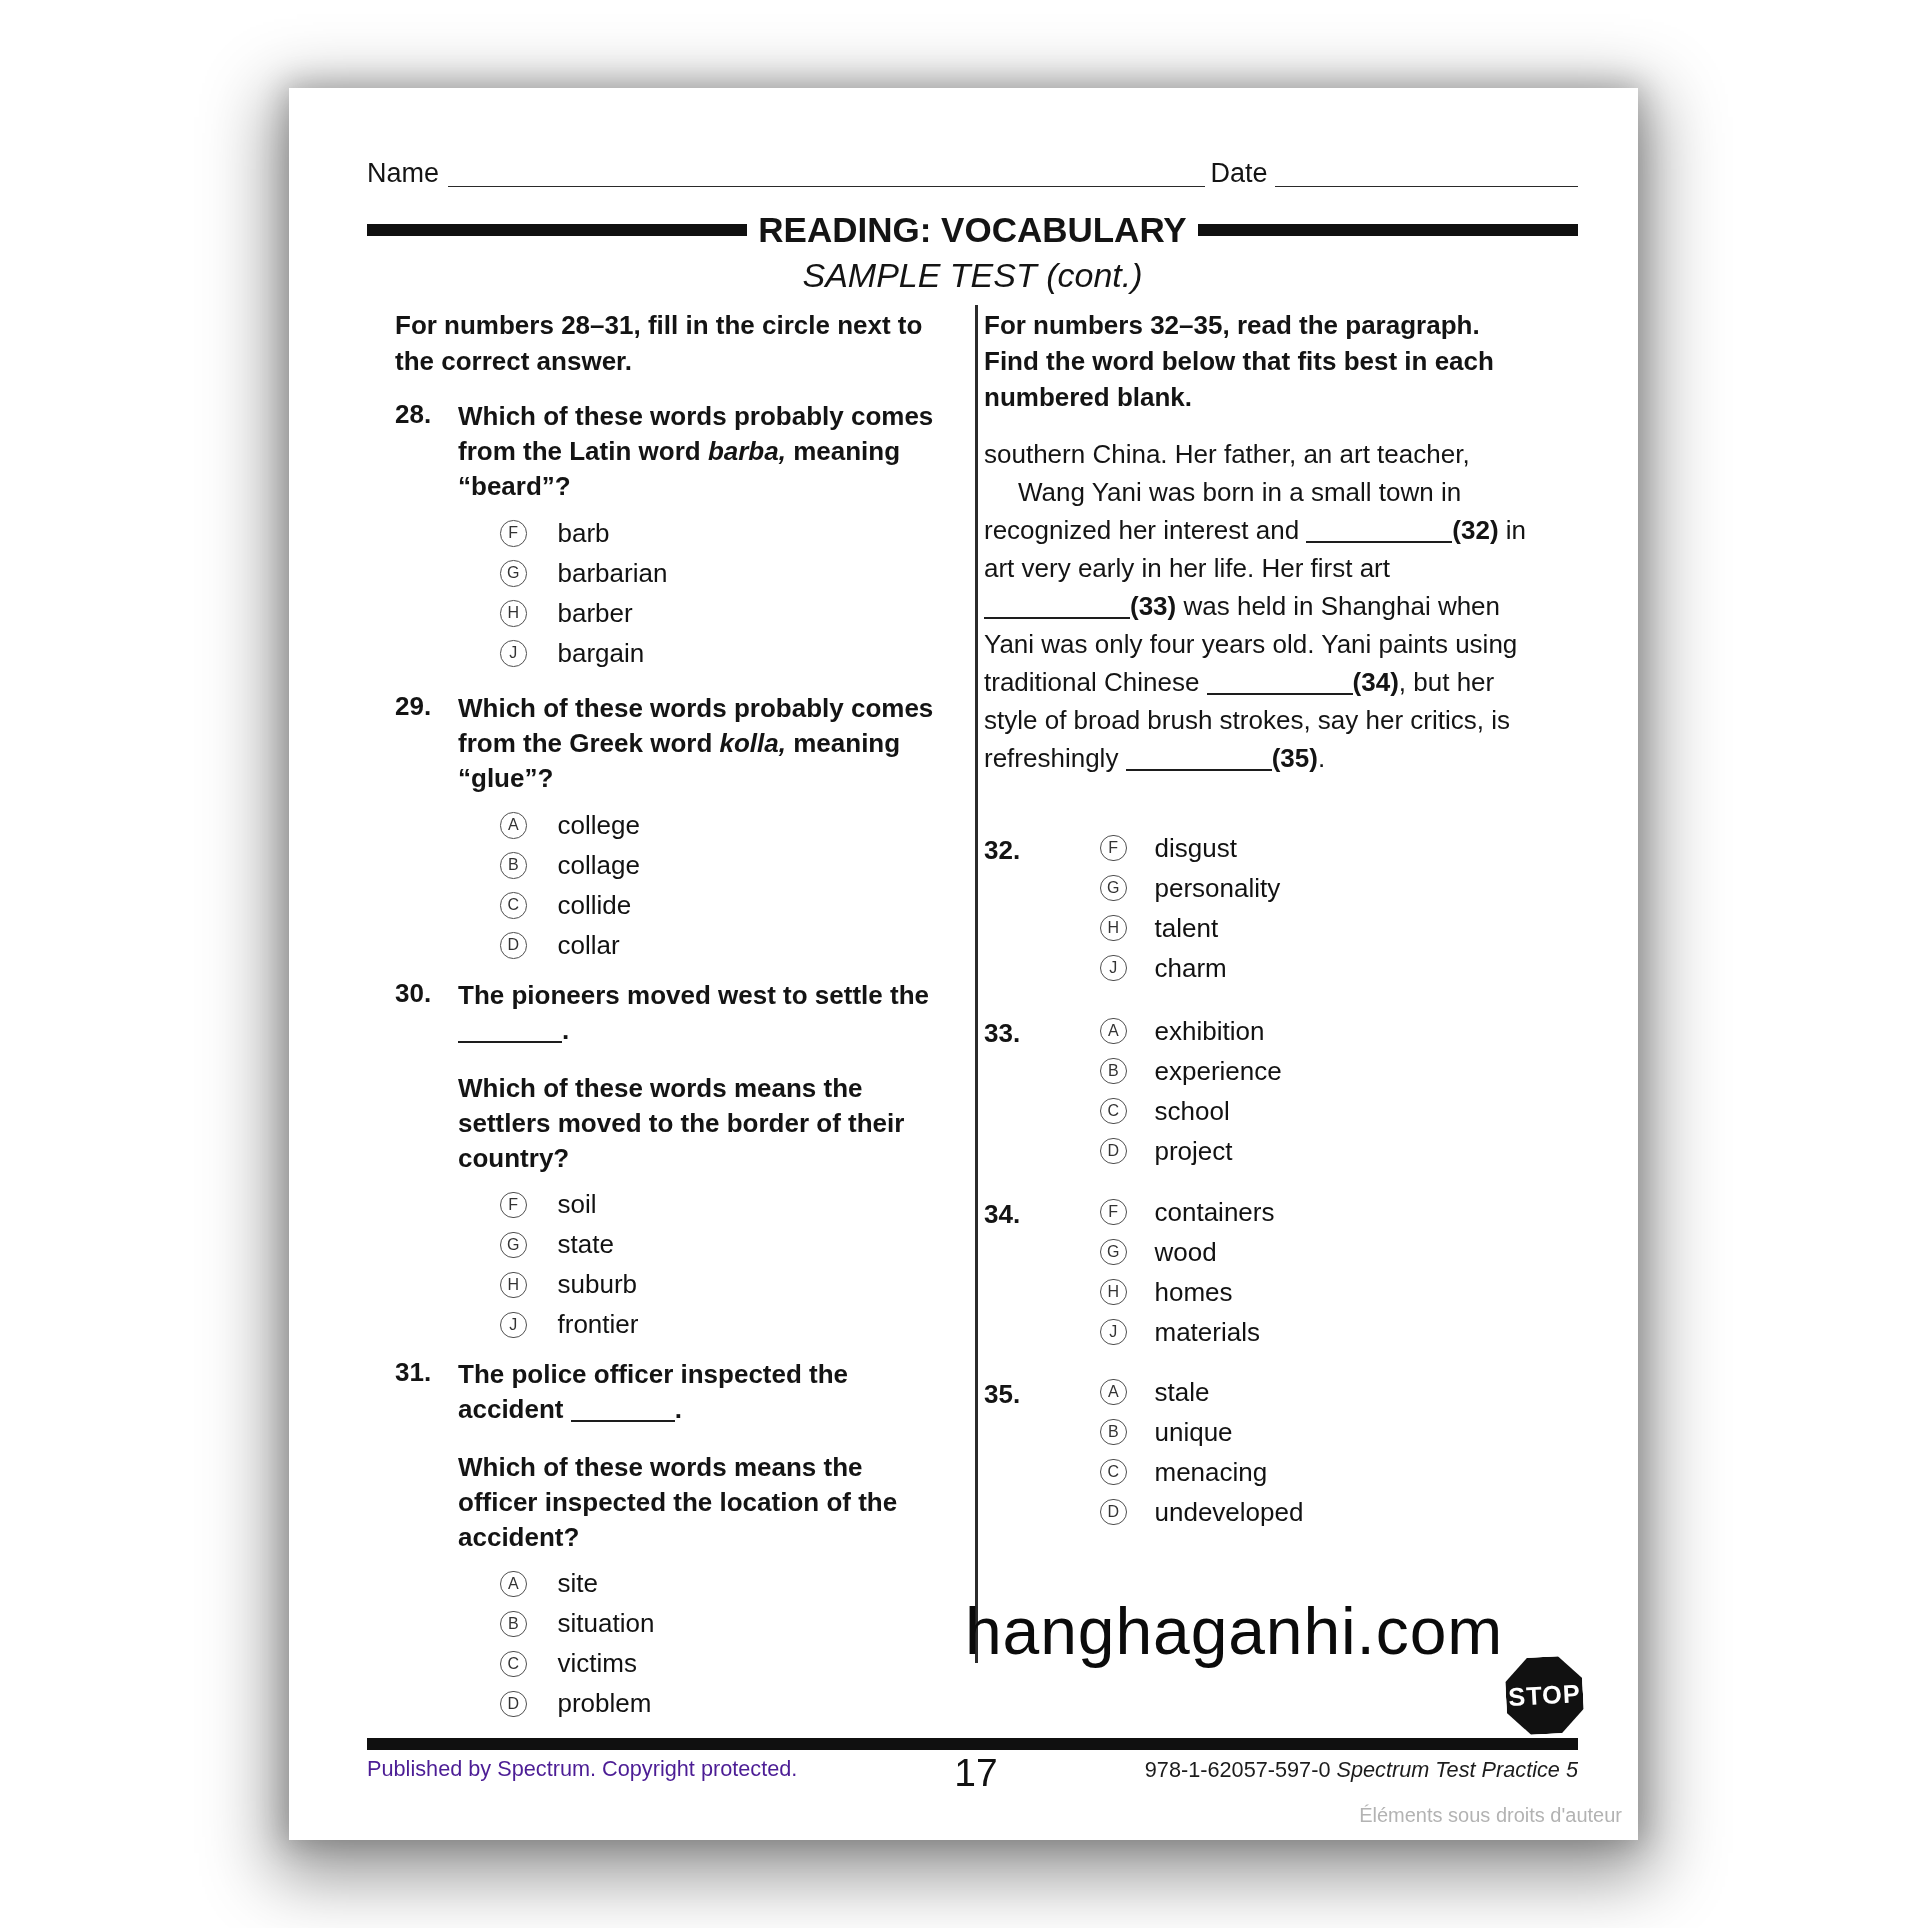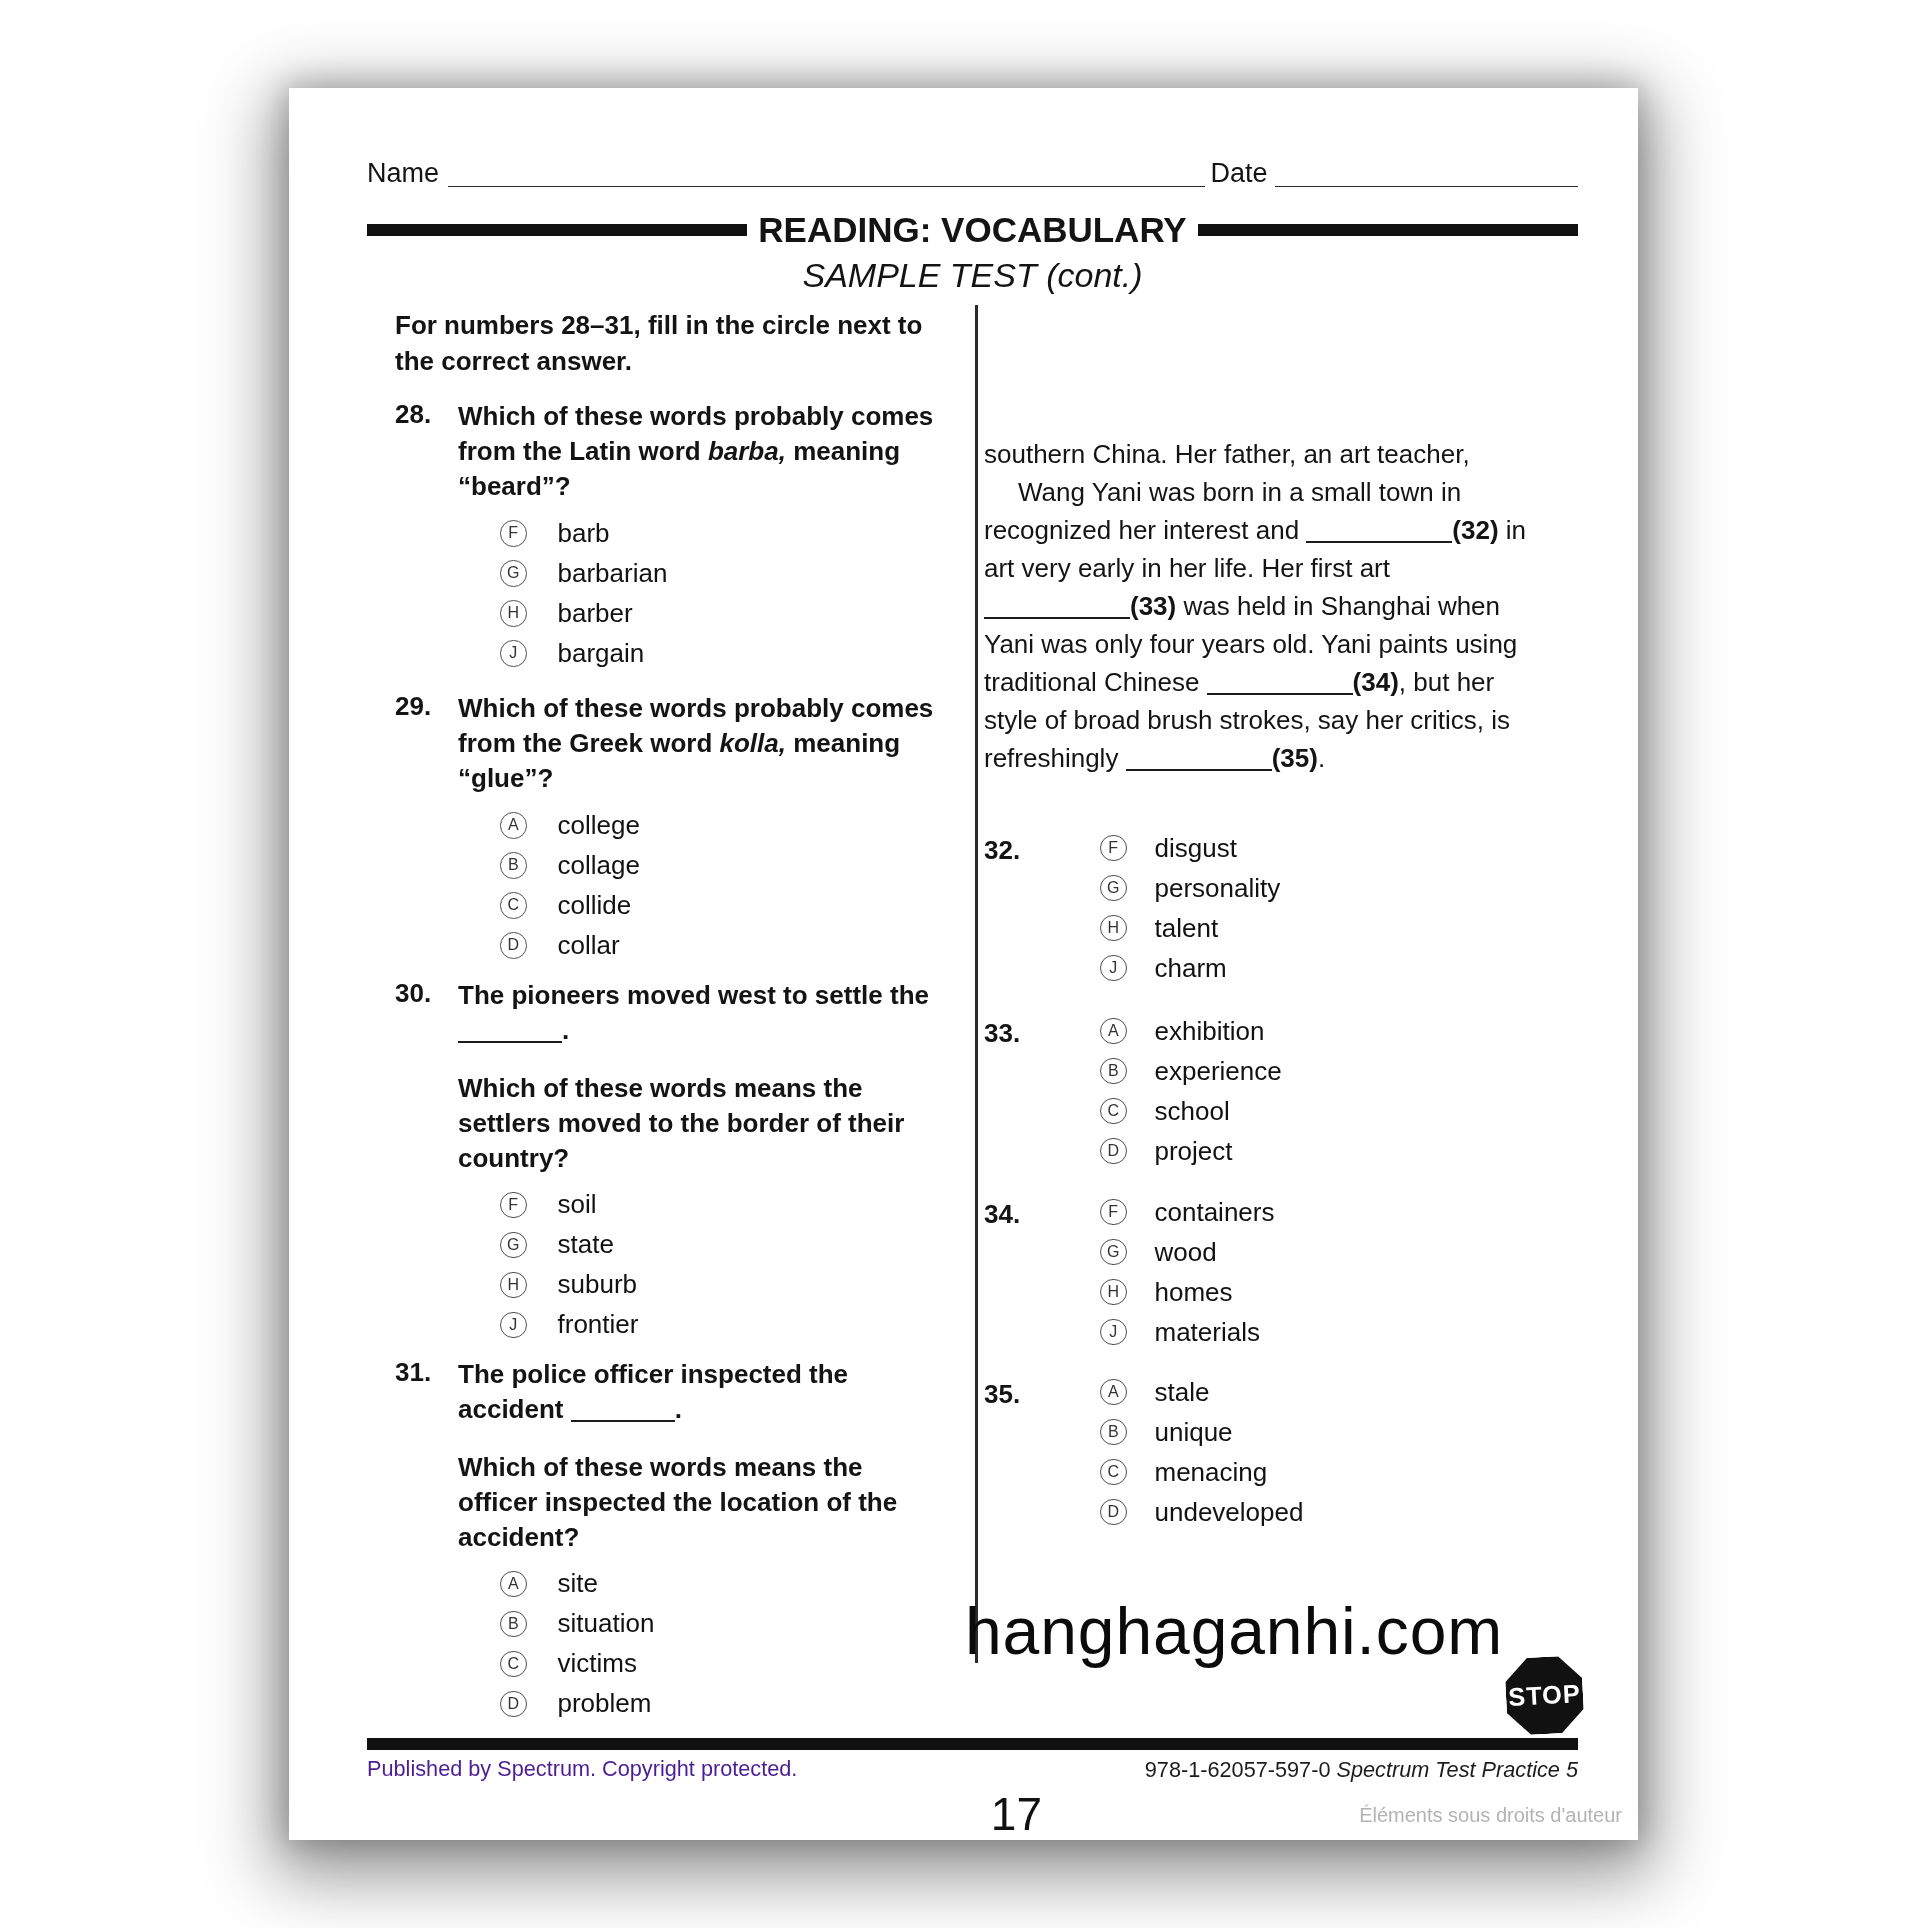--- a/index.html
+++ b/index.html
@@ -85,6 +85,9 @@
 
     <div class="instr l">For numbers 28–31, fill in the circle next to
 the correct answer.</div>
+    <div class="instr r">For numbers 32–35, read the paragraph.
+Find the word below that fits best in each
+numbered blank.</div>
 
     <div class="para">
         <div class="pline"><span>southern China. Her father, an art teacher,</span></div>

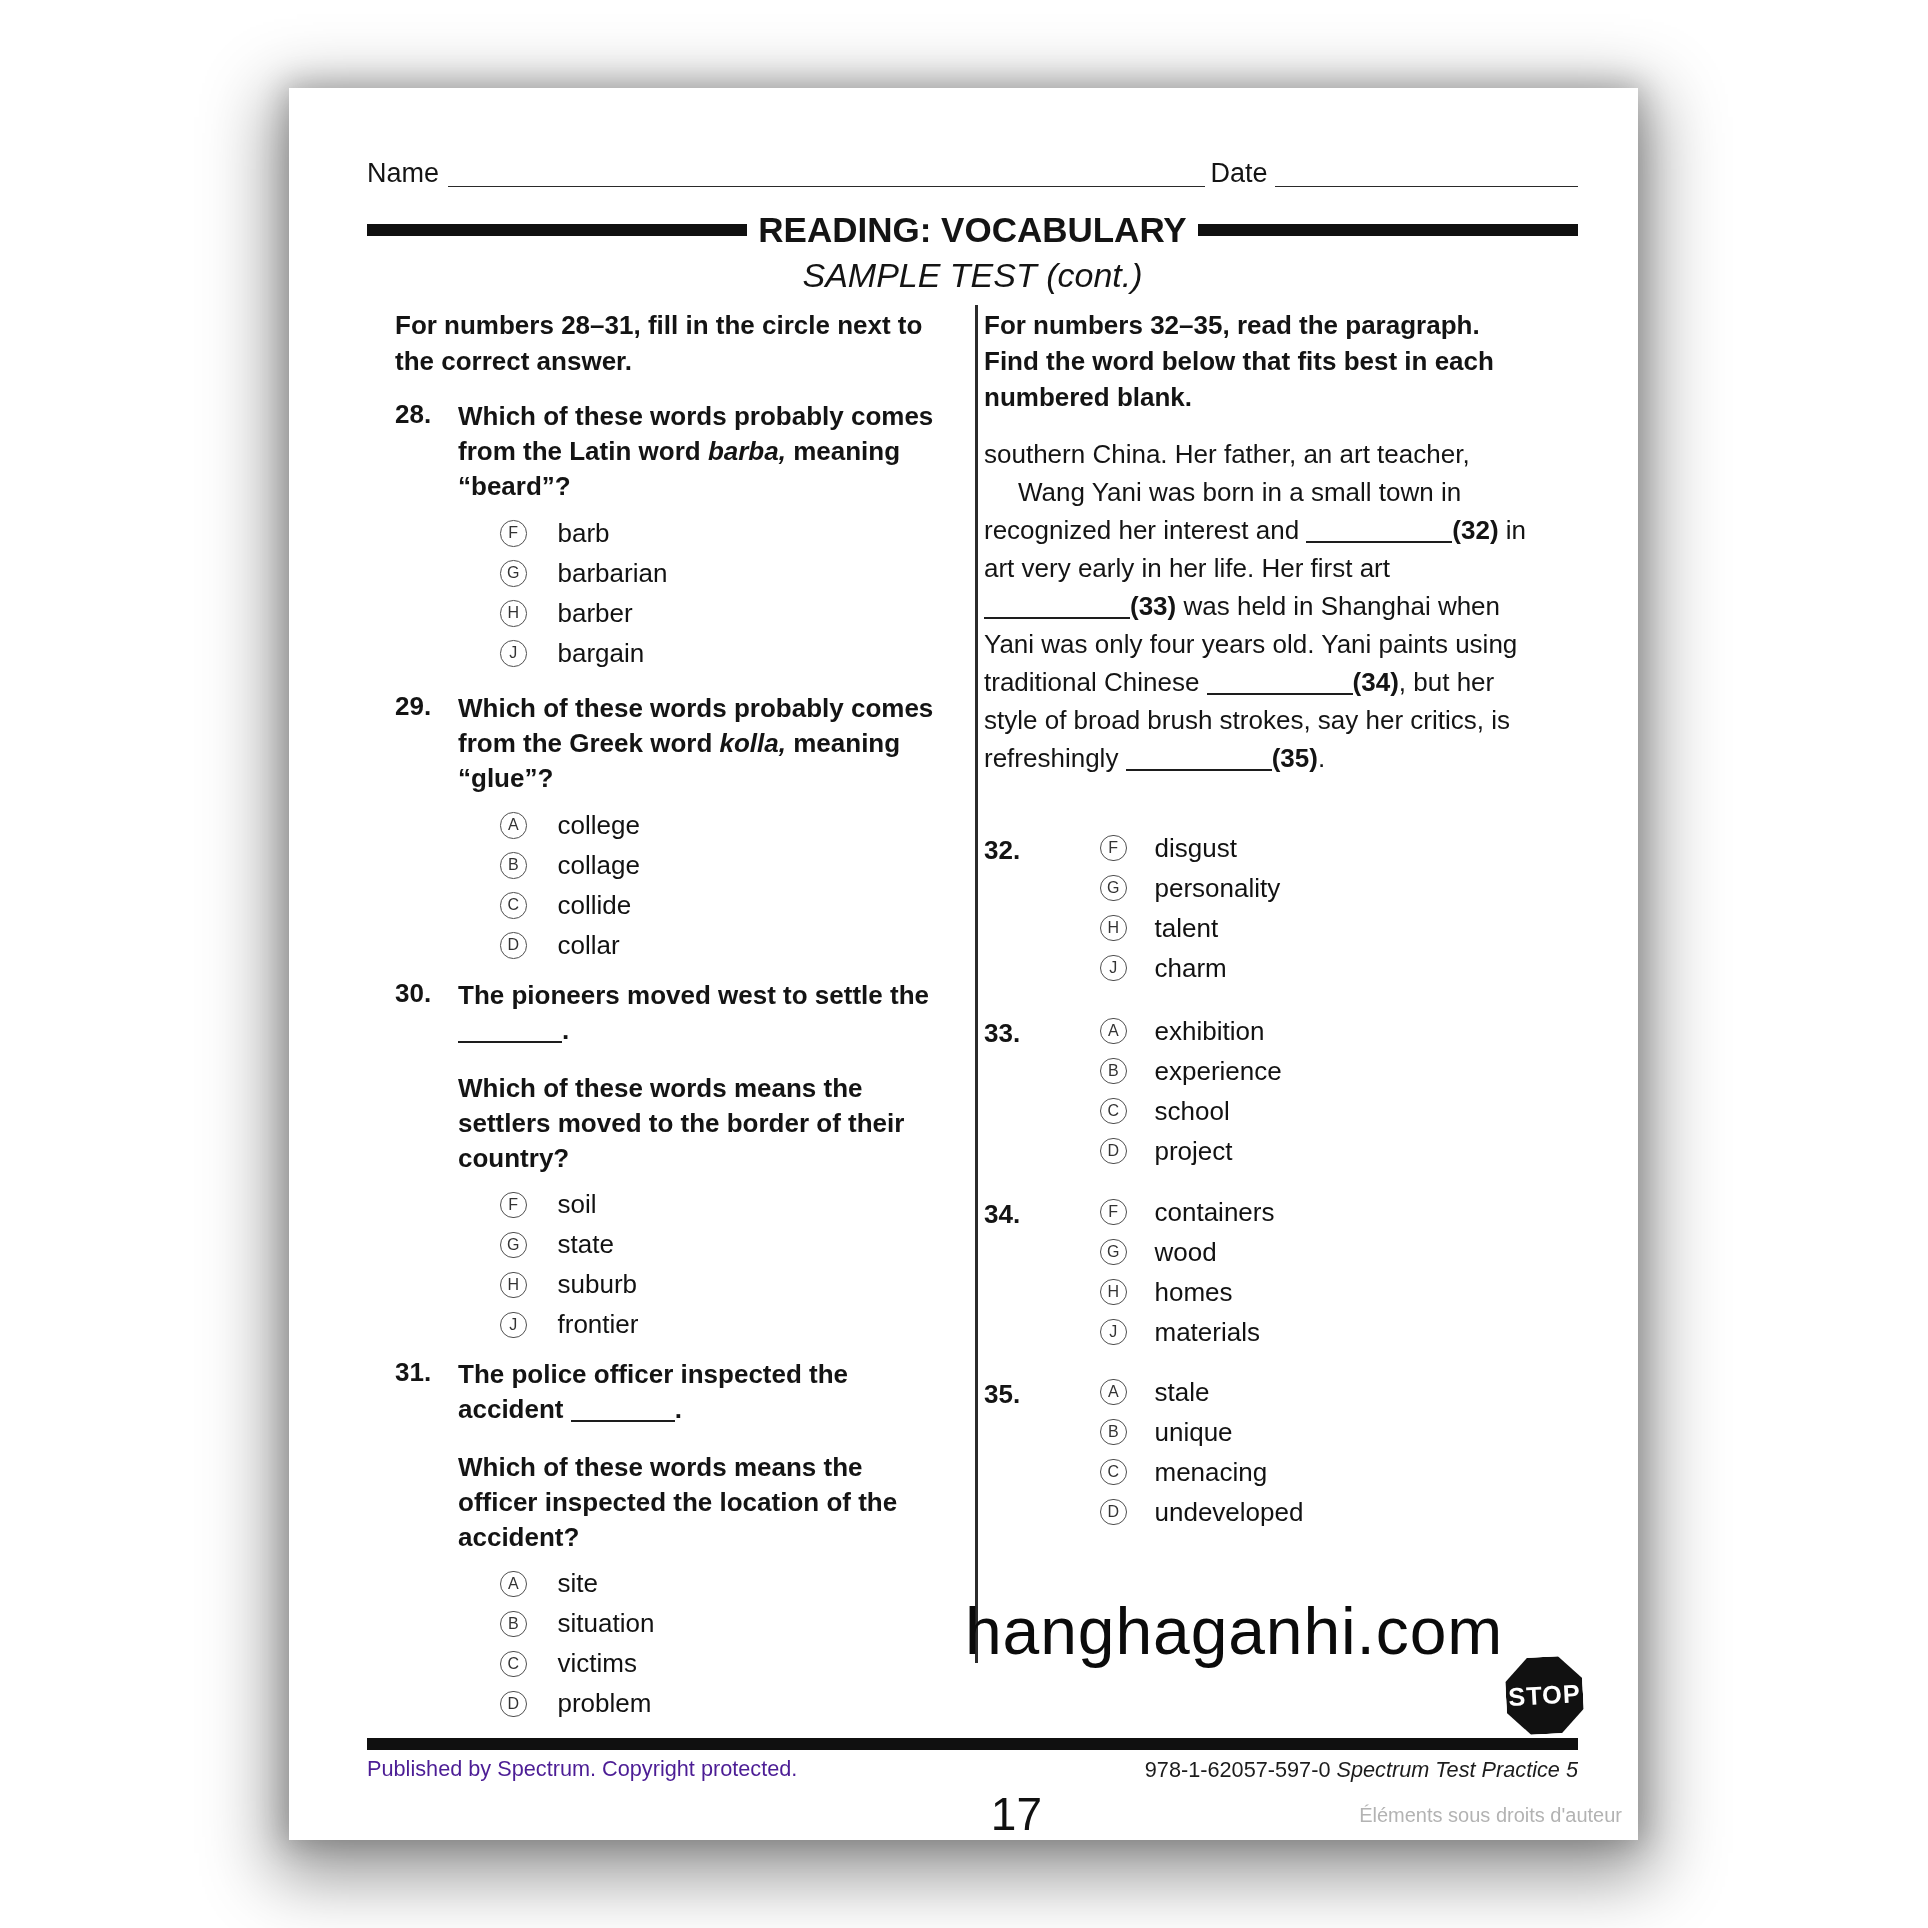--- a/index.html
+++ b/index.html
@@ -56,7 +56,7 @@
   
   .frule{position:absolute;left:78px;top:1650px;width:1211px;height:12.2px;background:#101010;}
   .fleft{position:absolute;left:78px;top:1668px;font-size:21.7px;color:#4c1d95;}
-  .fpage{position:absolute;left:621px;top:1663px;width:132px;text-align:right;font-size:46px;color:#111;margin-top:36px;}
+  .fpage{position:absolute;left:621px;top:1663px;width:132px;text-align:center;font-size:39px;color:#111;}
   .fright{position:absolute;right:60px;top:1669px;font-size:21.7px;color:#1c1c1c;}
   .fright .it{font-style:italic;}
   .rights{position:absolute;right:16px;top:1716px;font-size:20px;color:#b3b3b3;}

